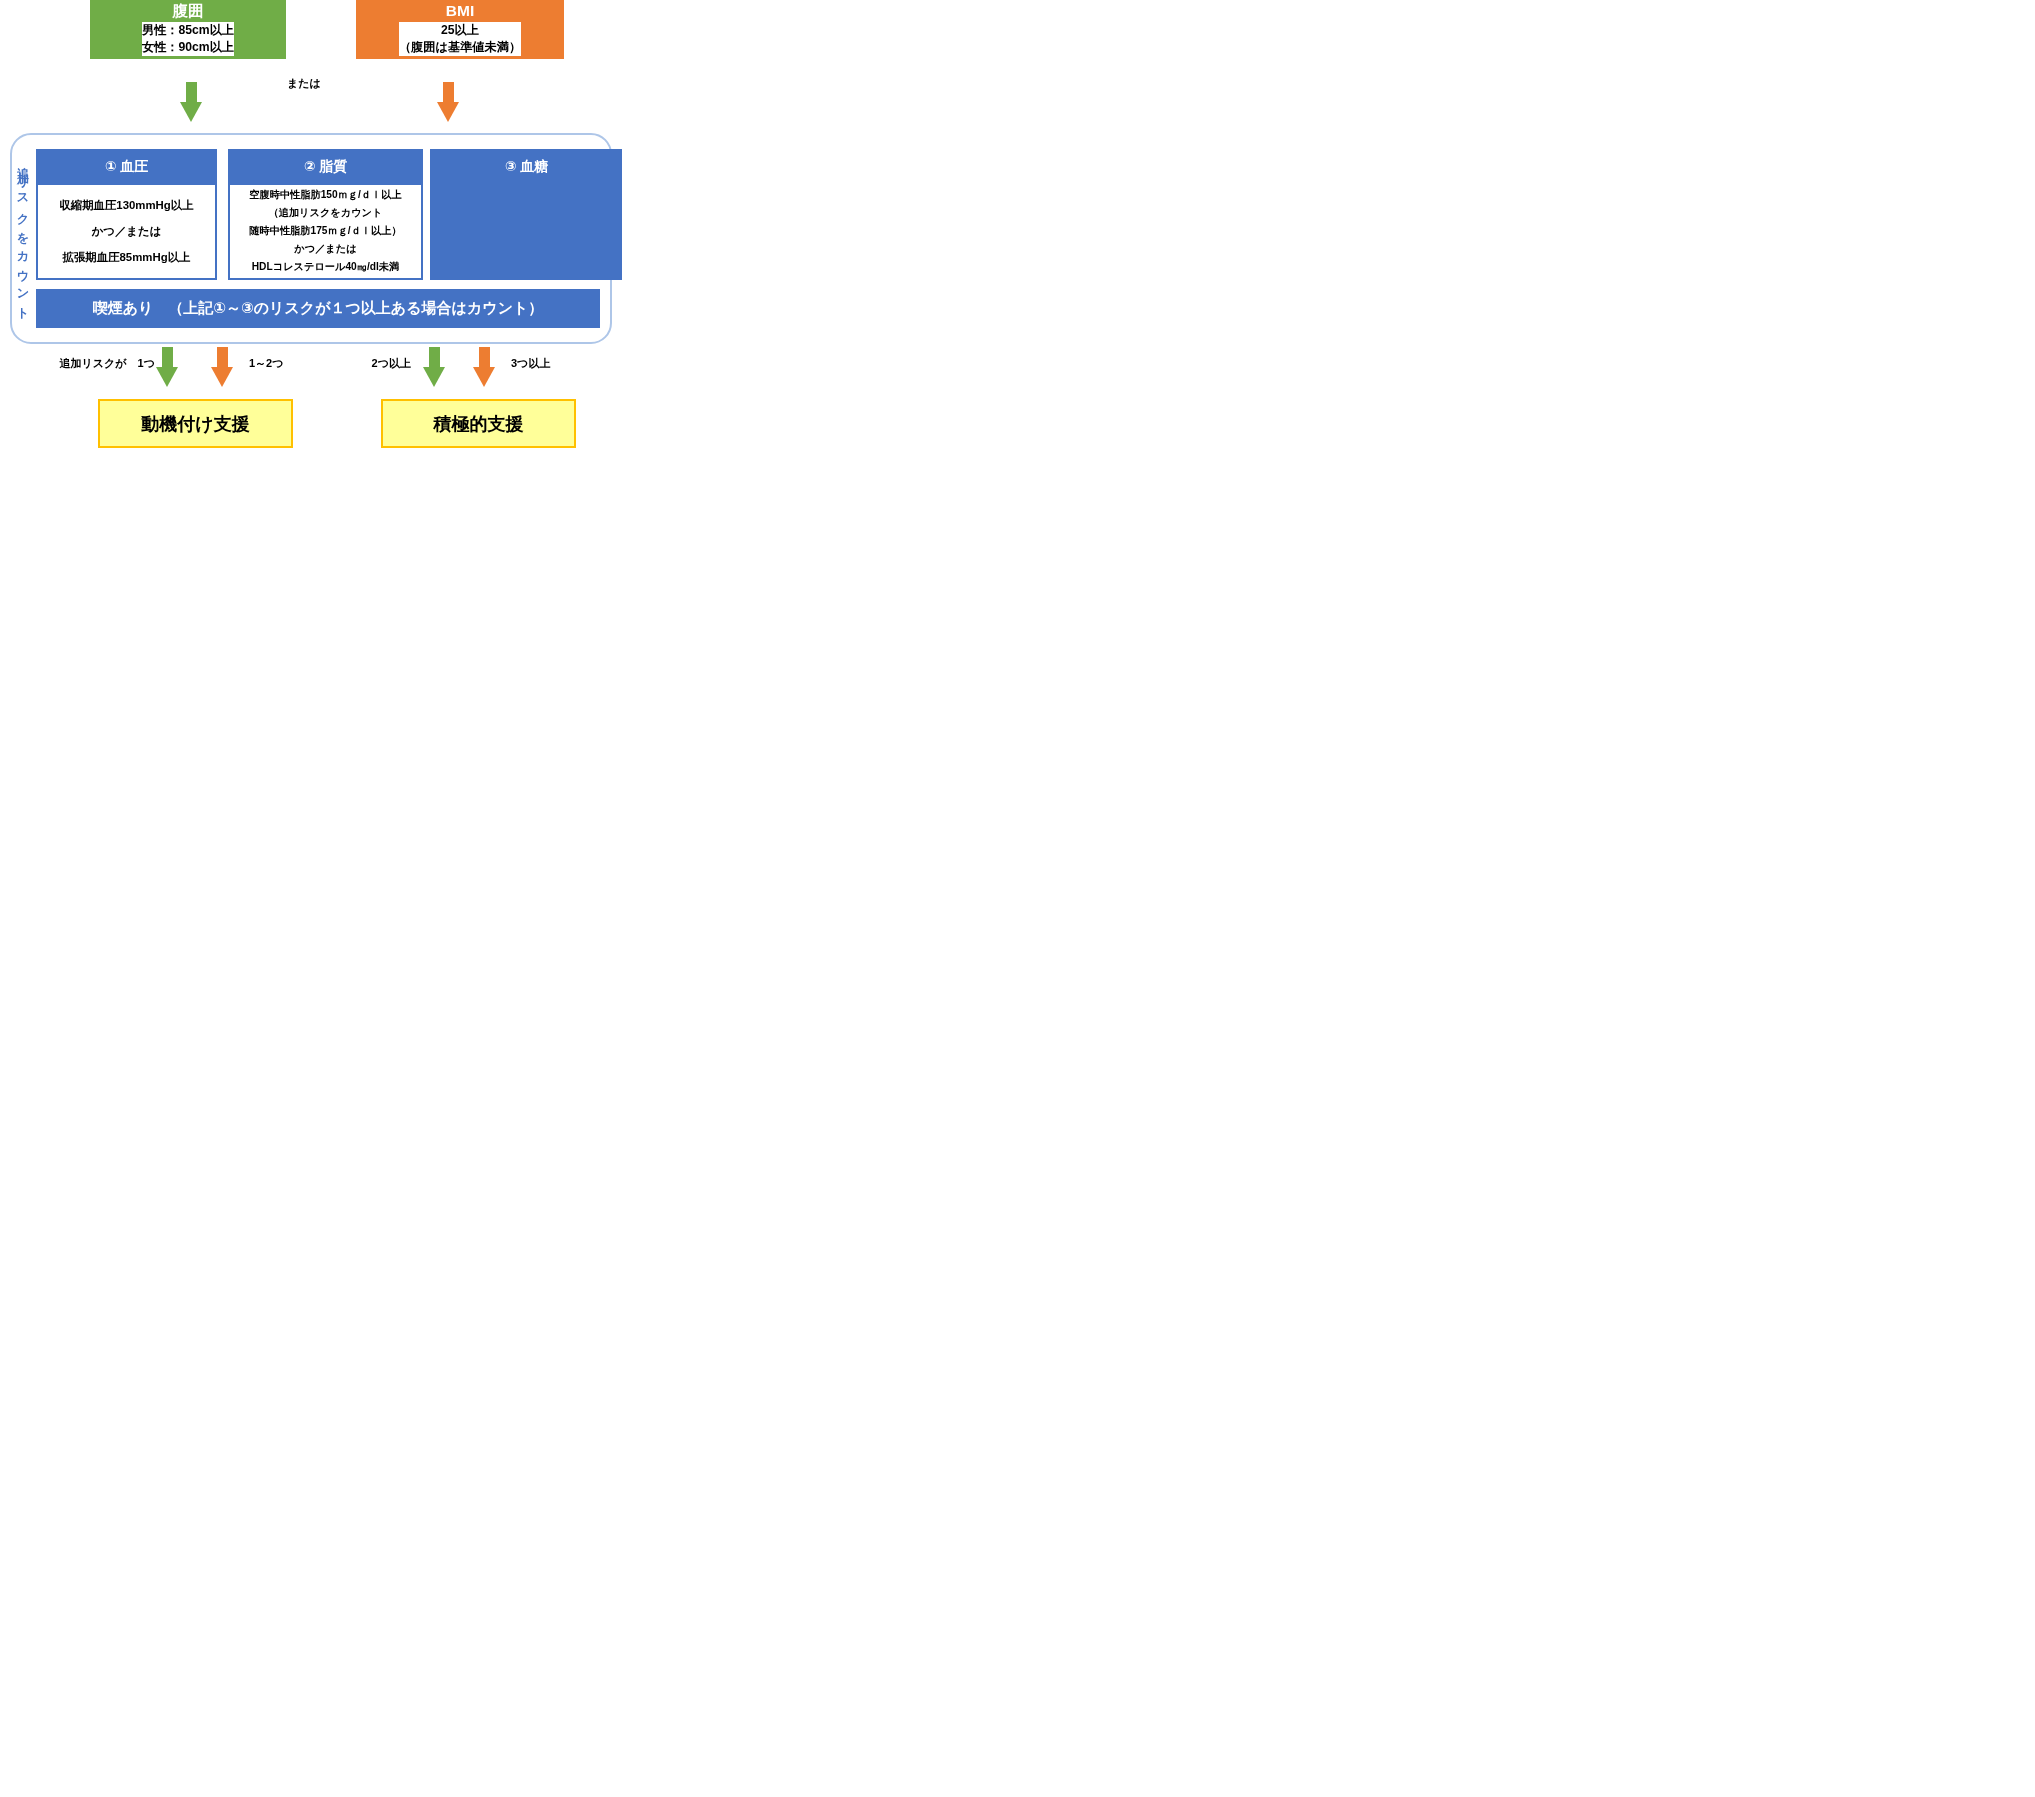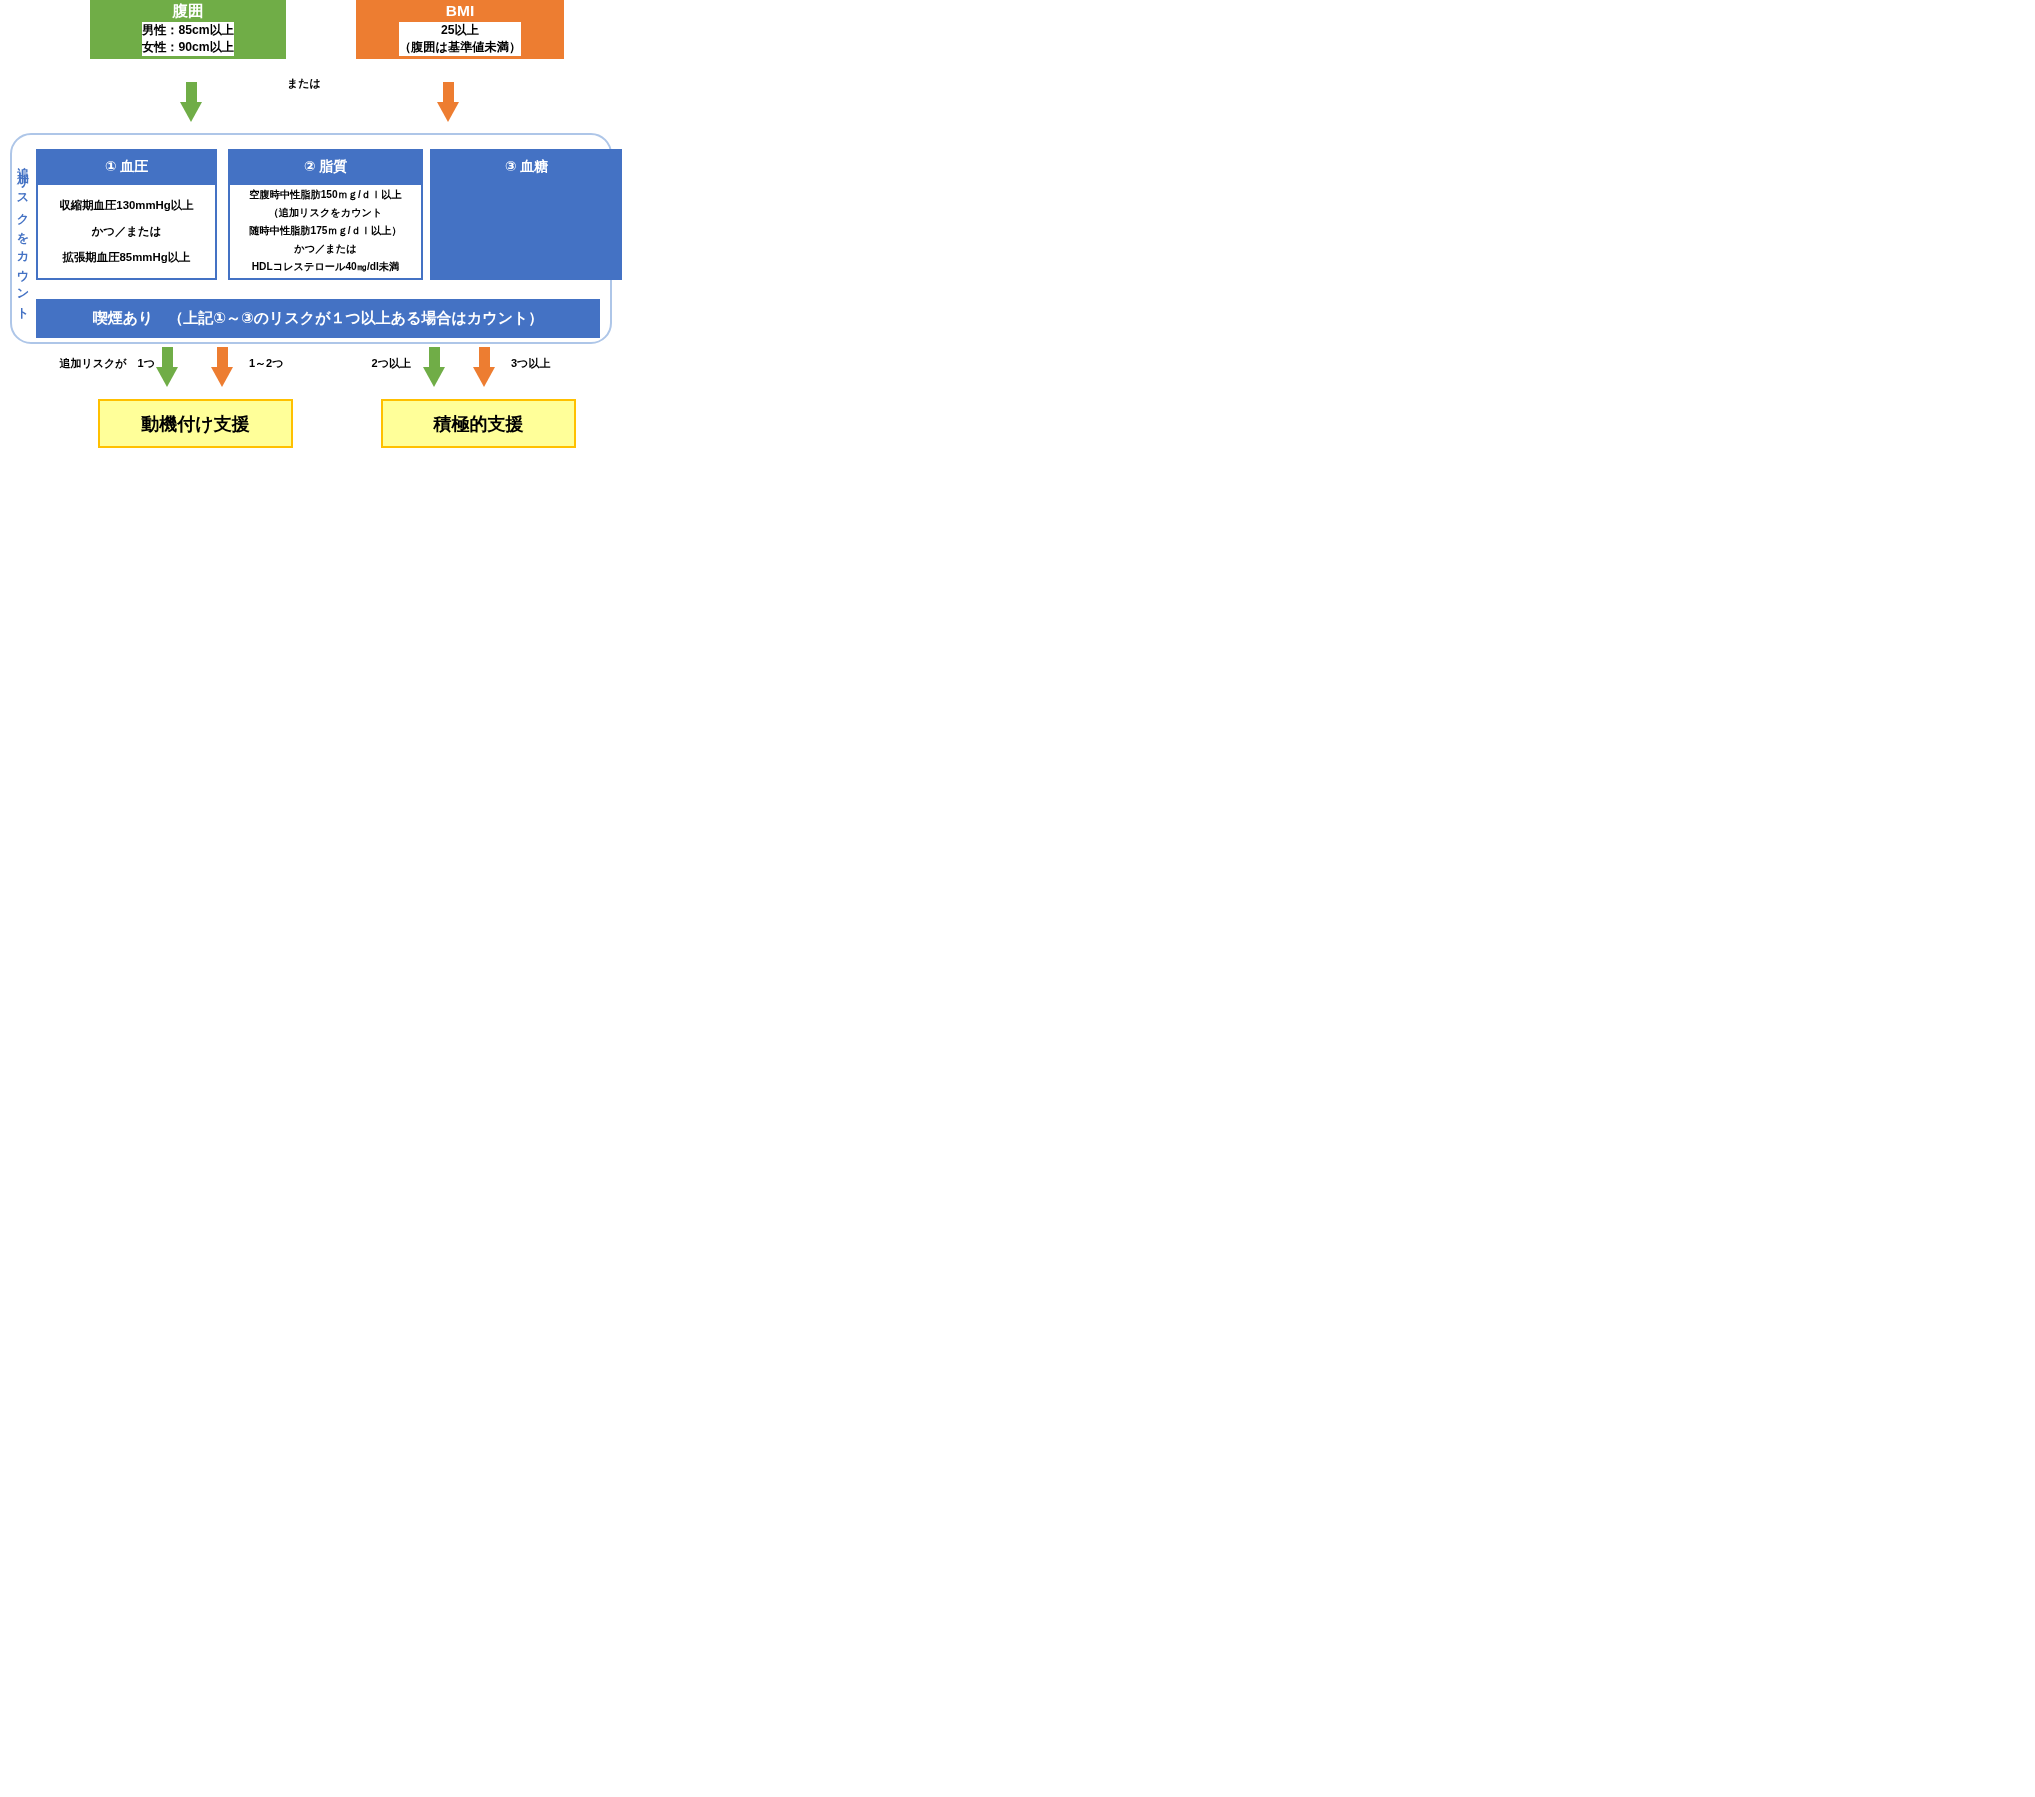--- a/index.html
+++ b/index.html
@@ -49,7 +49,7 @@
   .bd-3line div{font-size:11.4px;line-height:26px;}
   .bd-5line div{font-size:10.2px;line-height:18px;}
 
-  #smoking-bar{position:absolute;left:36px;top:299px;width:564px;height:39px;
+  #smoking-bar{position:absolute;left:36px;top:289px;width:564px;height:39px;
                background:#4472C4;color:#fff;font-size:15px;
                display:flex;align-items:center;justify-content:center;white-space:nowrap;}
 

